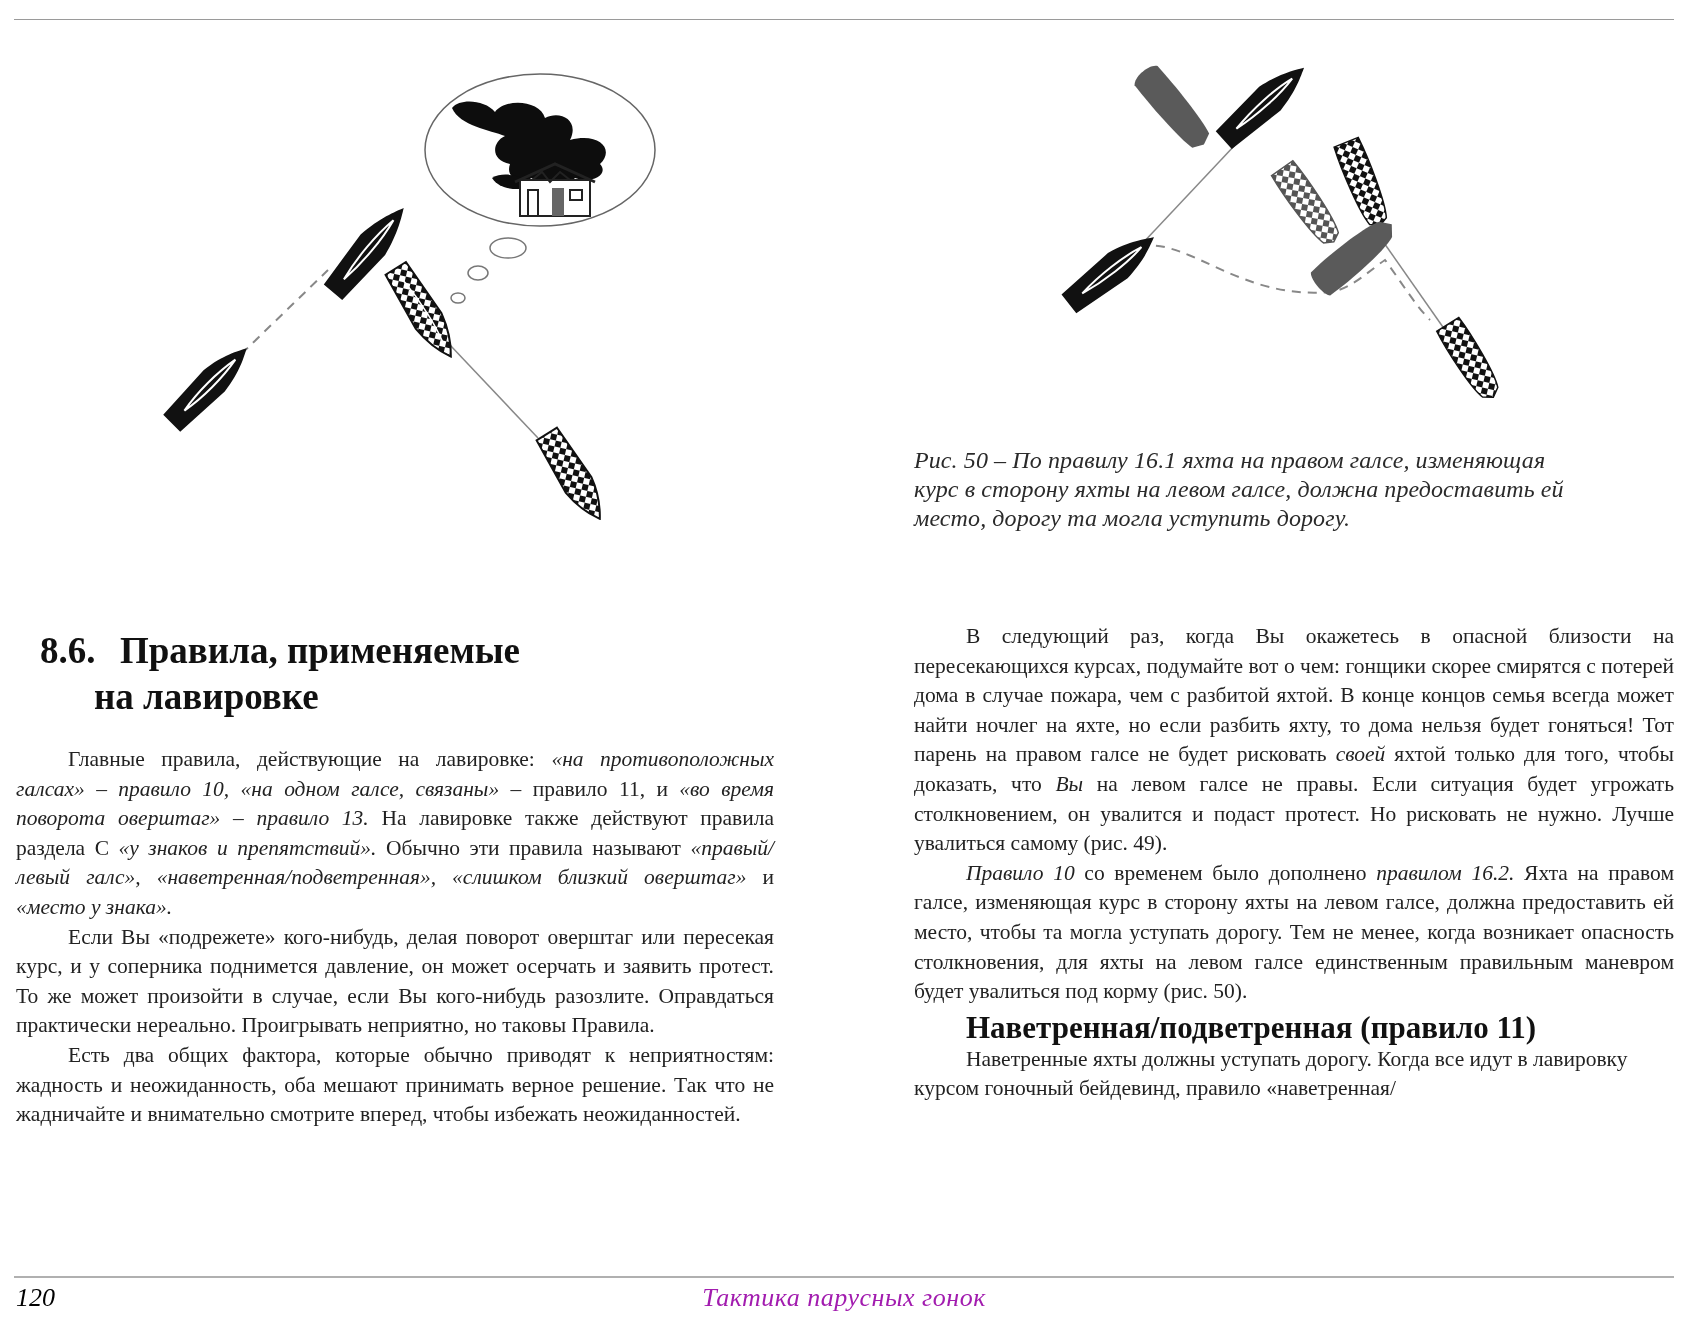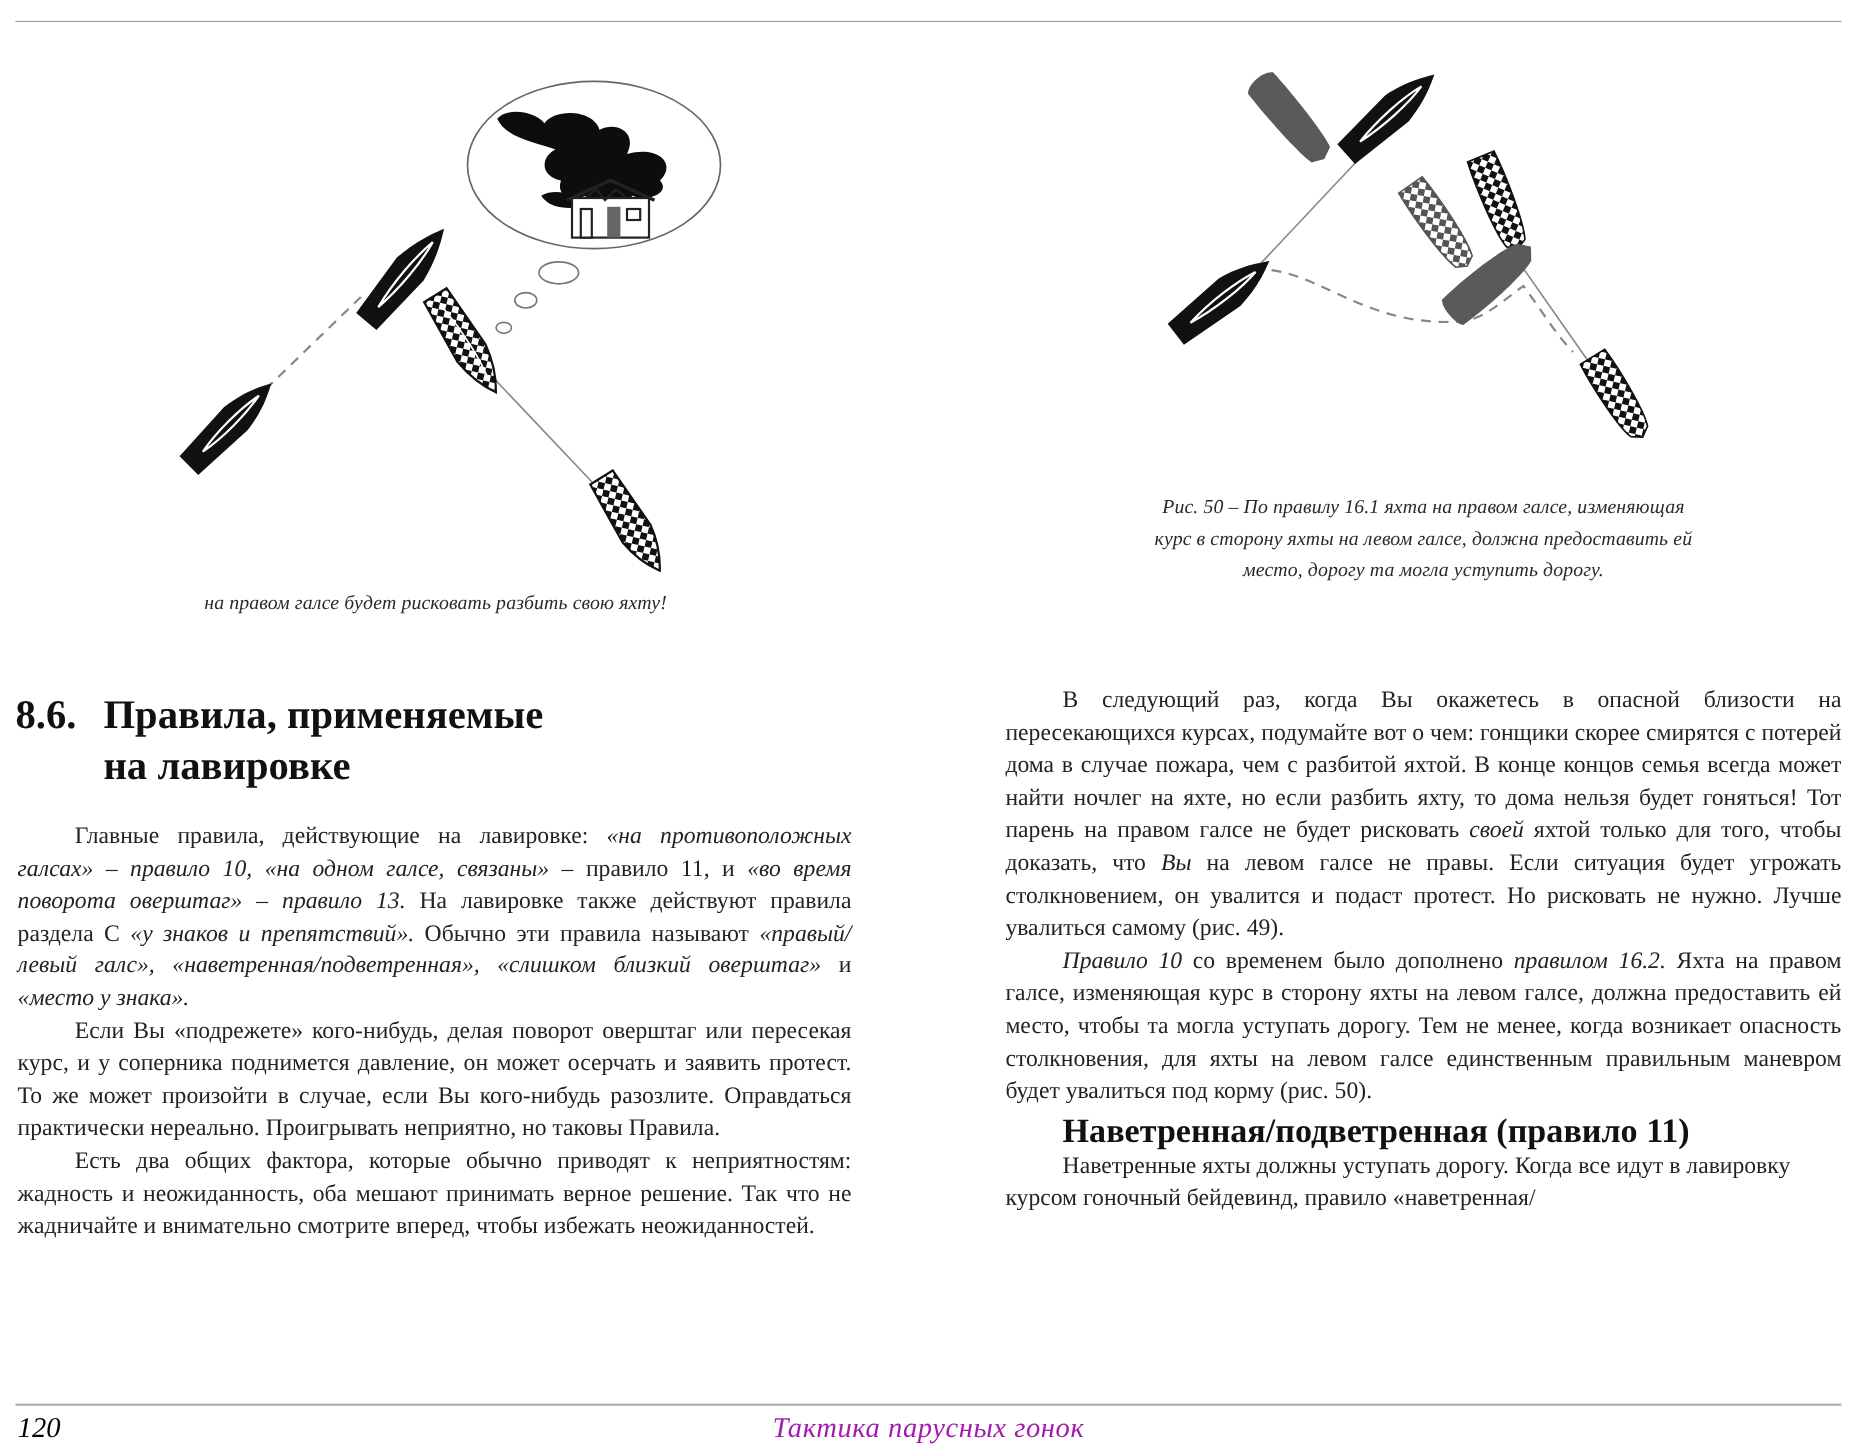--- a/index.html
+++ b/index.html
@@ -12,8 +12,8 @@
   .rule.bottom { top: 1276px; height: 2px; background: #b0b0b0; }
   .figure { position: absolute; }
   .caption {
-    position: absolute; font-style: italic; font-size: 18px; line-height: 29px;
-    color: #2a2a2a; letter-spacing: 0.1px; text-align: center;
+    position: absolute; font-style: italic; font-size: 24px; line-height: 29px;
+    color: #2a2a2a; letter-spacing: 0.1px;
   }
   .col { position: absolute; font-size: 21.5px; line-height: 29.6px; text-align: justify; color: #222; }
   .col p { margin: 0; text-indent: 52px; }

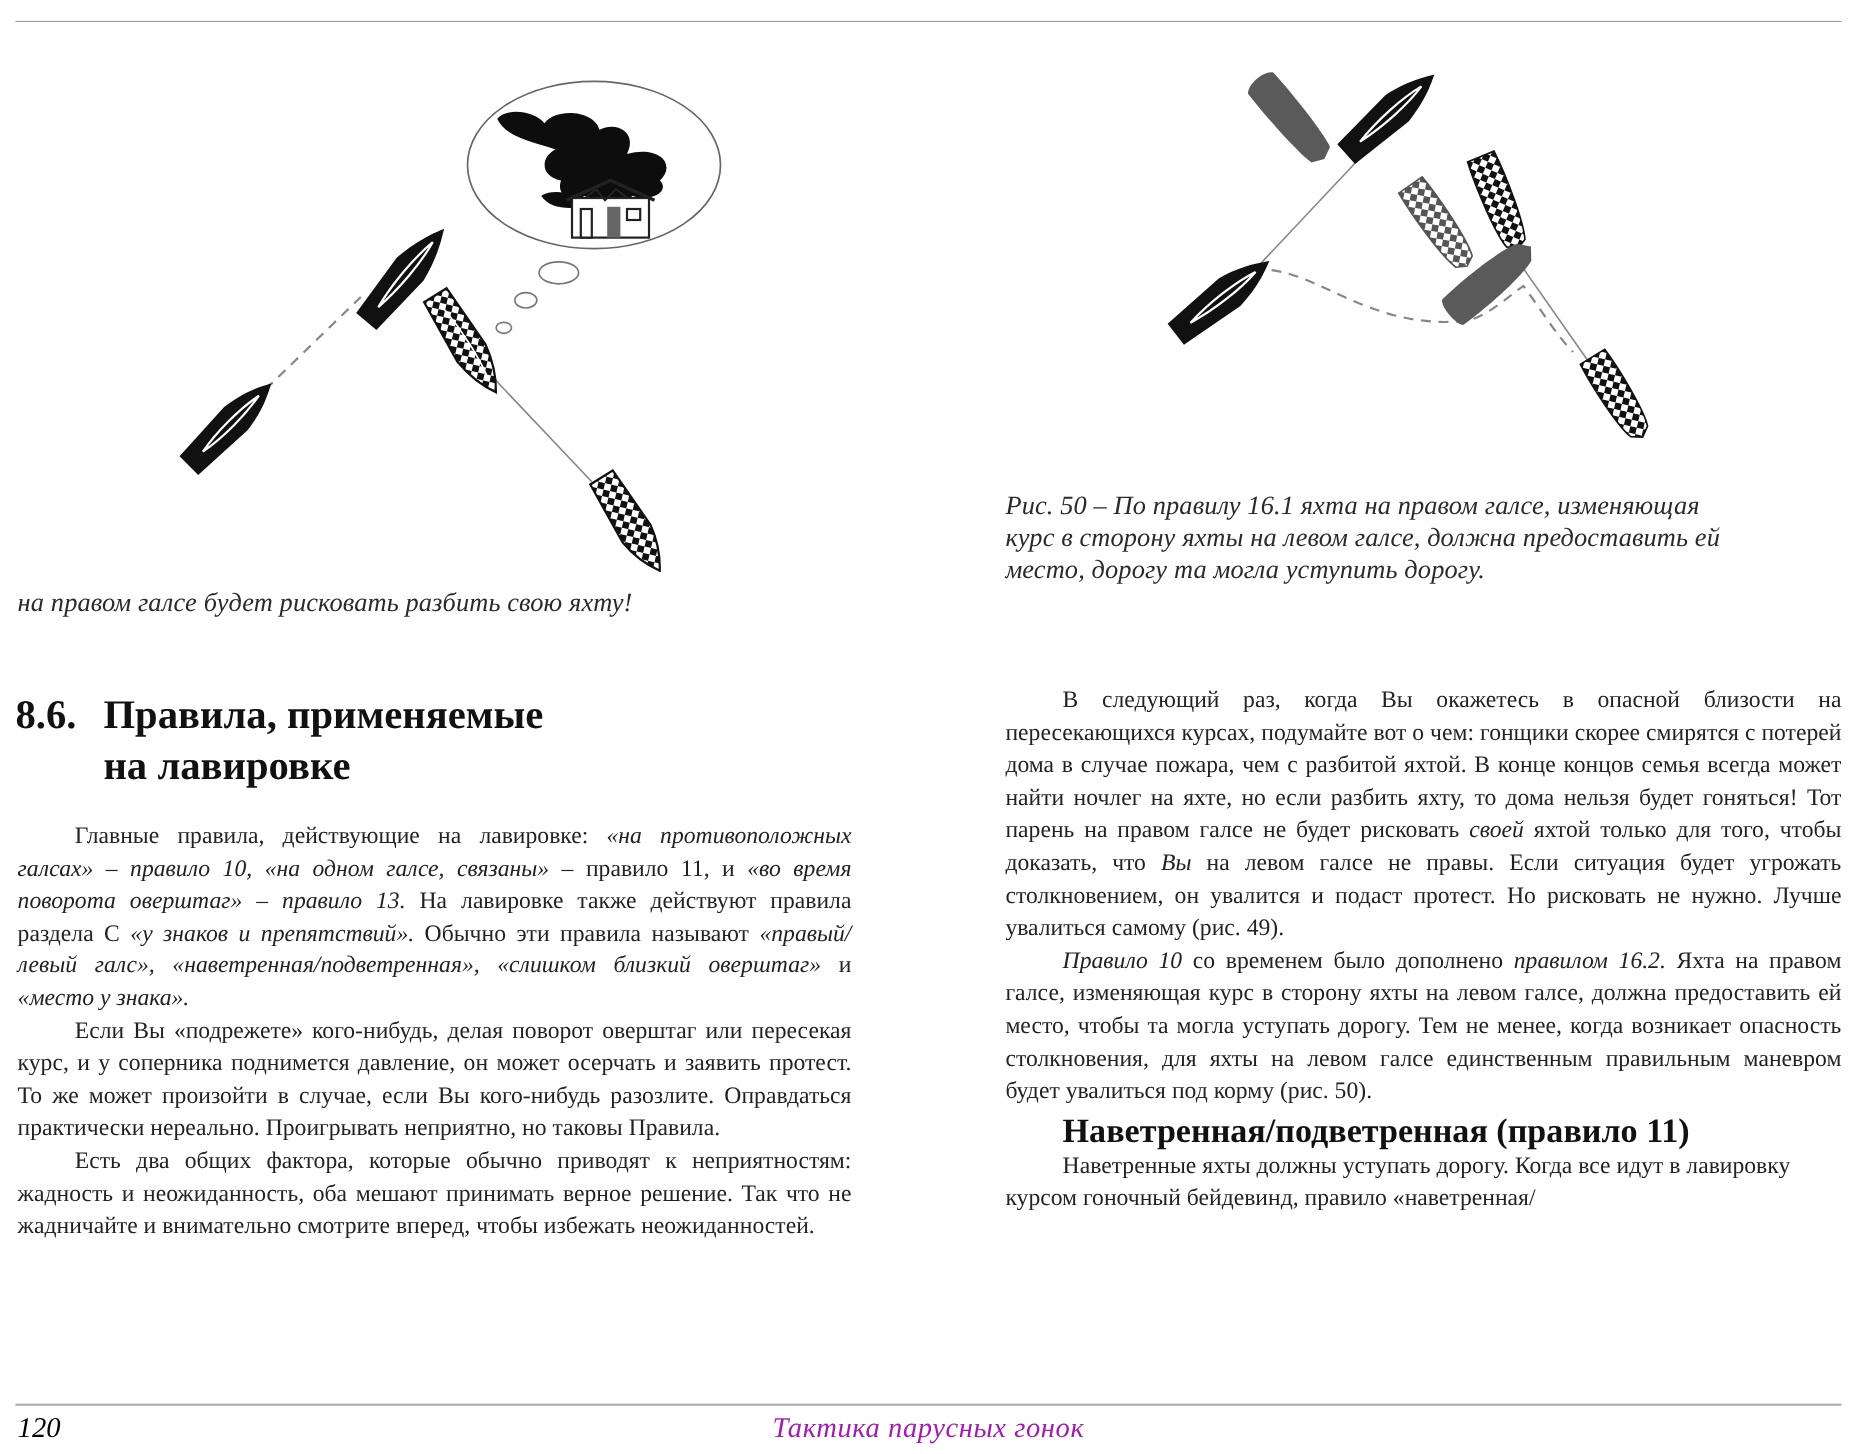--- a/index.html
+++ b/index.html
@@ -126,7 +126,6 @@
 </svg>
 
 <div class="caption" style="left:16px;top:534px;width:760px;">
-  <div>на правом галсе будет рисковать разбить свою яхту!</div>
 </div>
 <div class="caption" style="left:914px;top:446px;width:760px;">
   <div>Рис. 50 – По правилу 16.1 яхта на правом галсе, изменяющая</div>

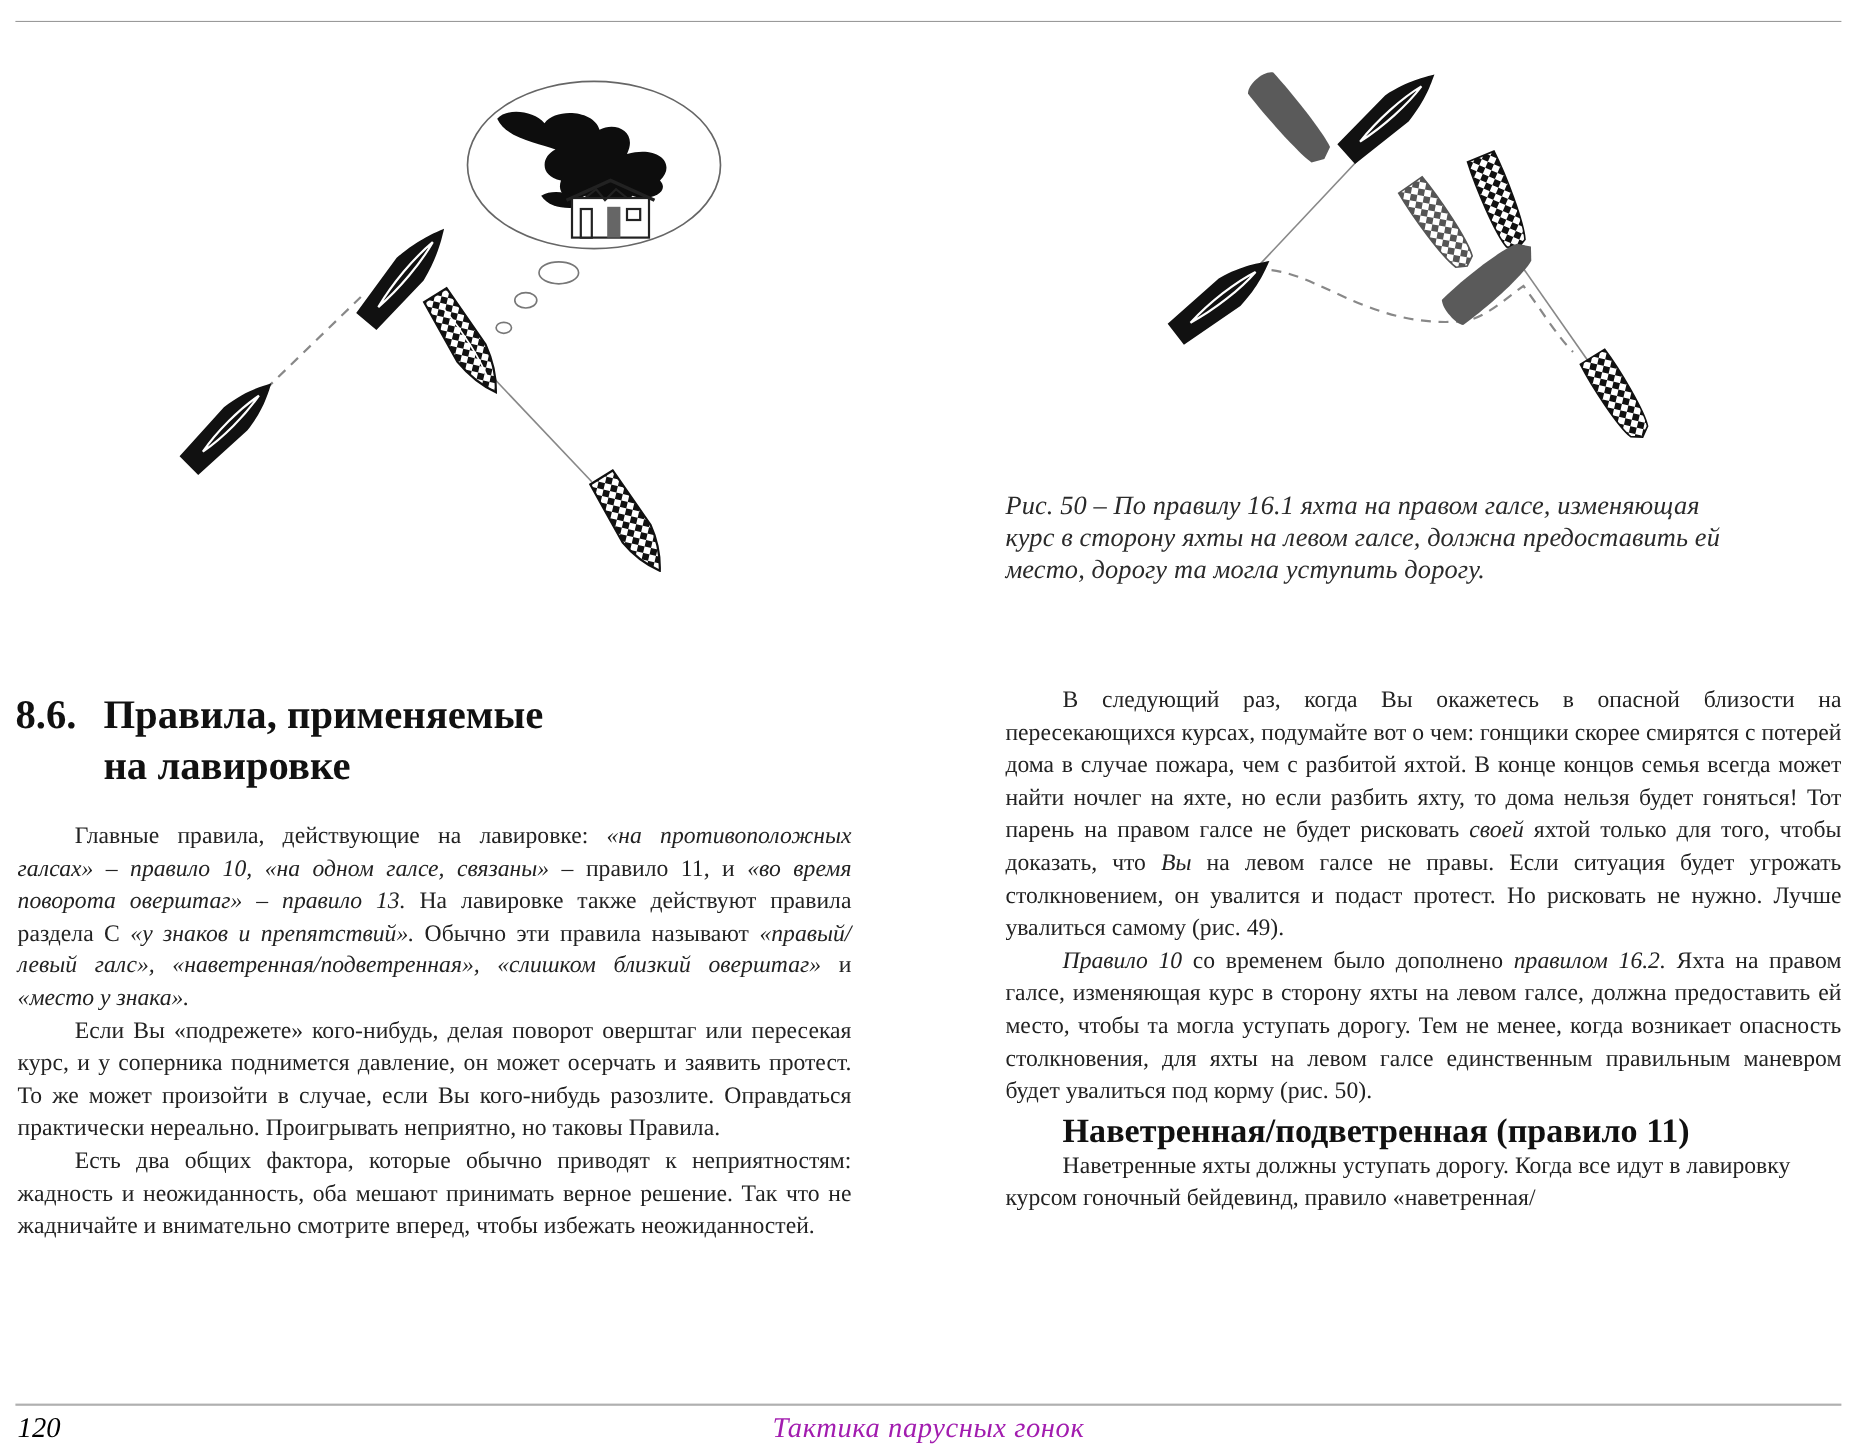--- a/index.html
+++ b/index.html
@@ -20,7 +20,7 @@
   .section-title {
     position: absolute; font-weight: bold; font-size: 37px; line-height: 46px; color: #111;
   }
-  .section-title .num { display: inline-block; width: 80px; }
+  .section-title .num { display: inline-block; width: 80px; margin-left: 26px; }
   .section-title .line2 { display: block; padding-left: 80px; }
   .subhead { font-weight: bold; font-size: 31px; line-height: 34px; color: #111; text-indent: 0; margin: 0; }
   .it { font-style: italic; }

